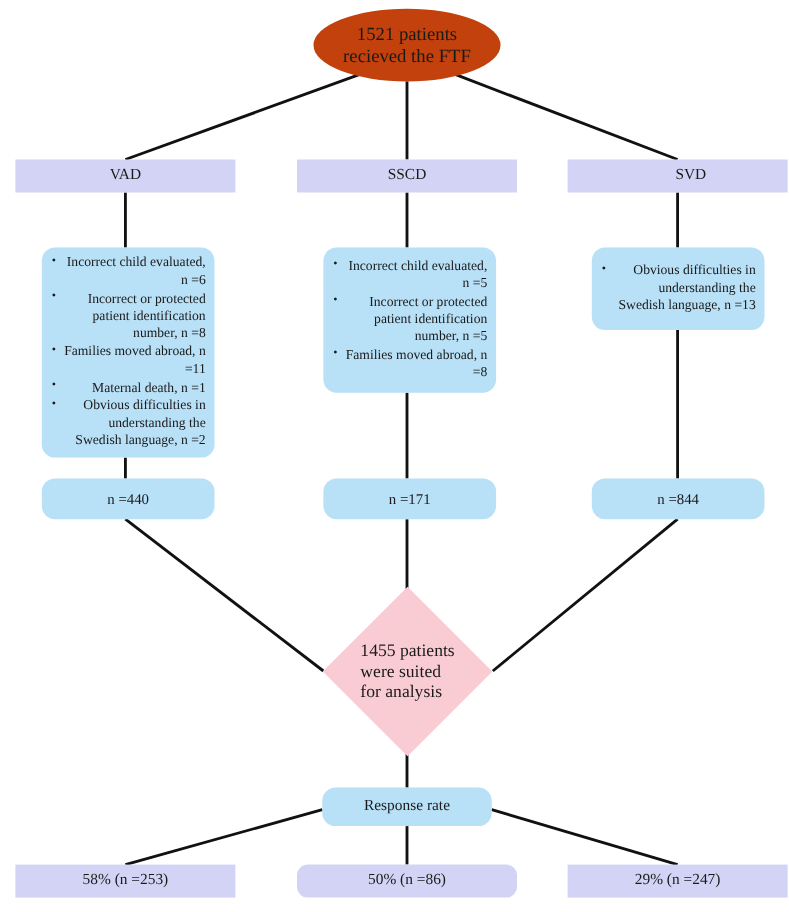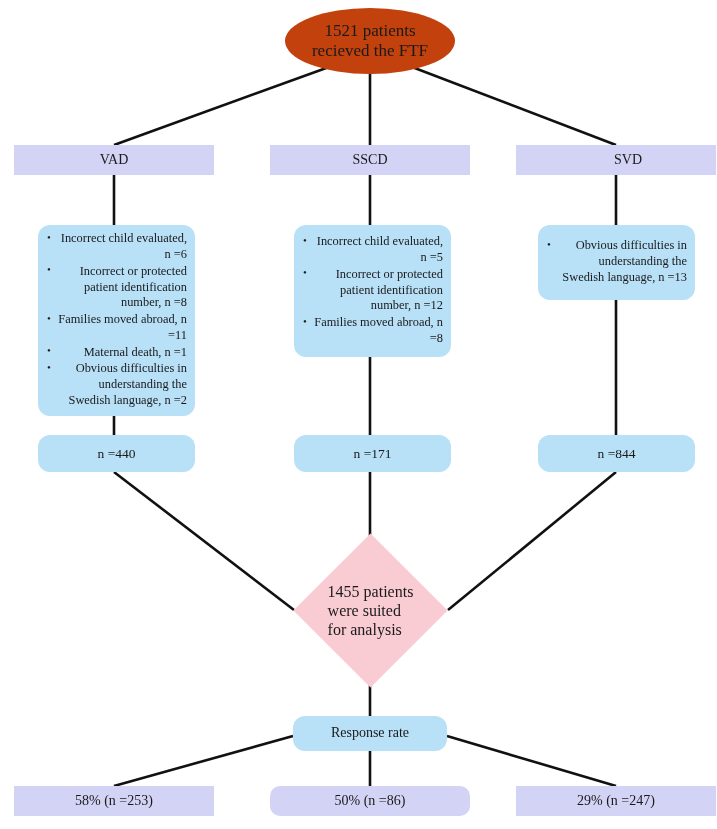--- a/index.html
+++ b/index.html
@@ -167,7 +167,7 @@
     <div class="excl">
       <ul>
         <li>Incorrect child evaluated, n =5</li>
-        <li>Incorrect or protected patient identification number, n =12</li>
+        <li>Incorrect or protected patient identification number, n =5</li>
         <li>Families moved abroad, n =8</li>
       </ul>
     </div>

